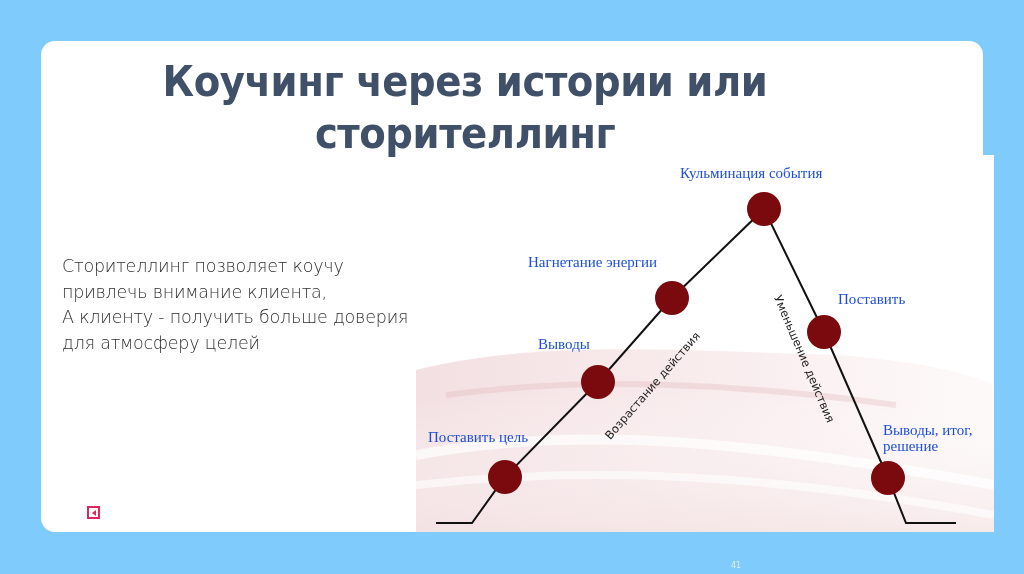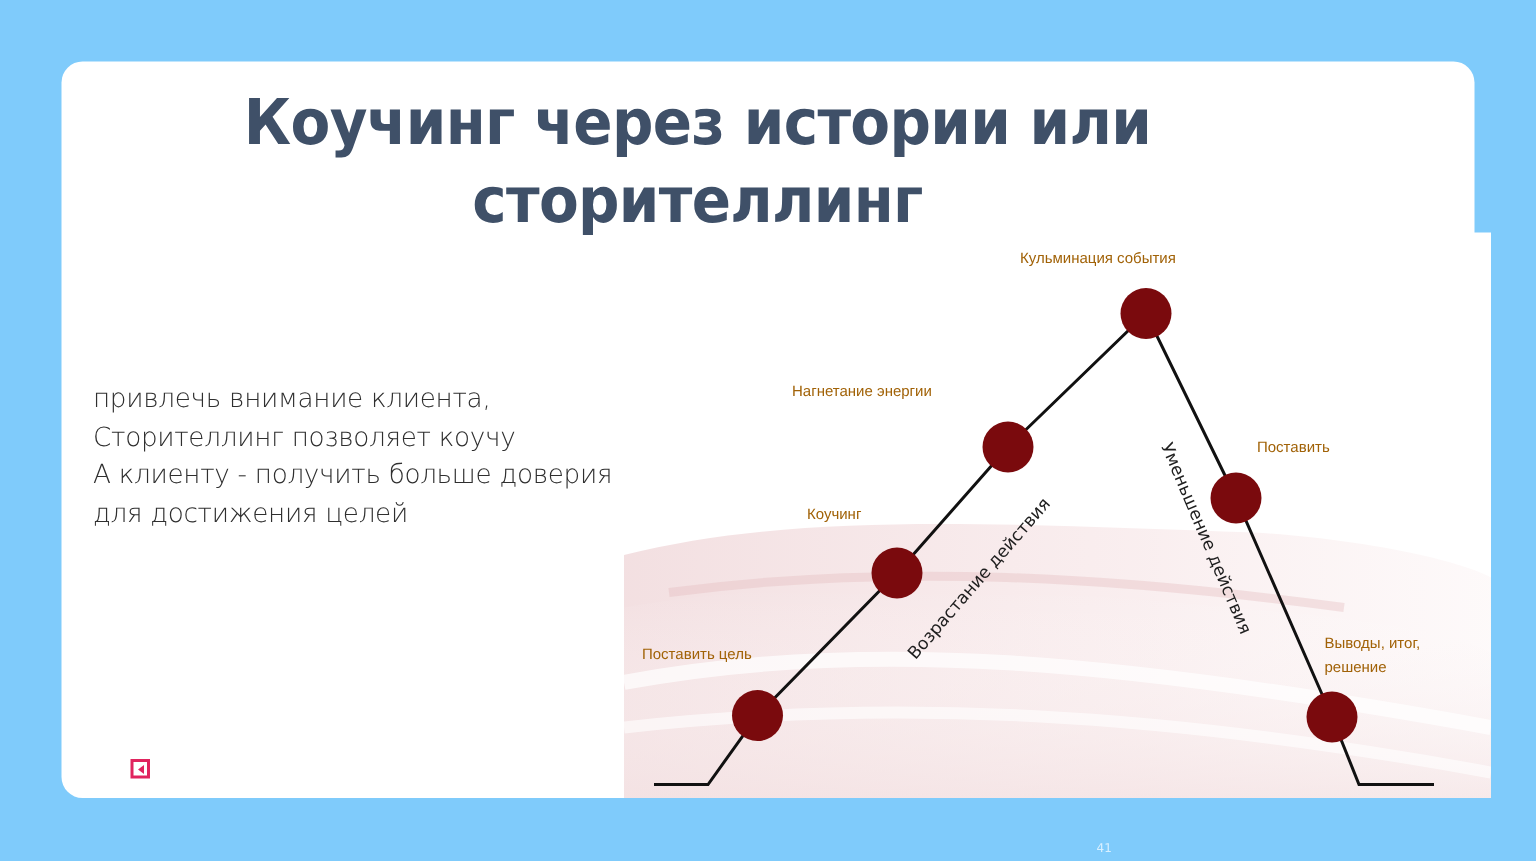--- a/index.html
+++ b/index.html
@@ -38,8 +38,8 @@
     }
     .diagram svg { position: absolute; left: 0; top: 0; }
     .label {
-      position: absolute; font-family: Liberation Sans, sans-serif;
-      font-size: 10px; color: #a16207; white-space: nowrap; line-height: 16px;
+      position: absolute; font-family: Liberation Serif, serif;
+      font-size: 15px; color: #1d4ed8; white-space: nowrap; line-height: 16px;
     }
     .rot-label {
       position: absolute; font-family: "DejaVu Sans", sans-serif;

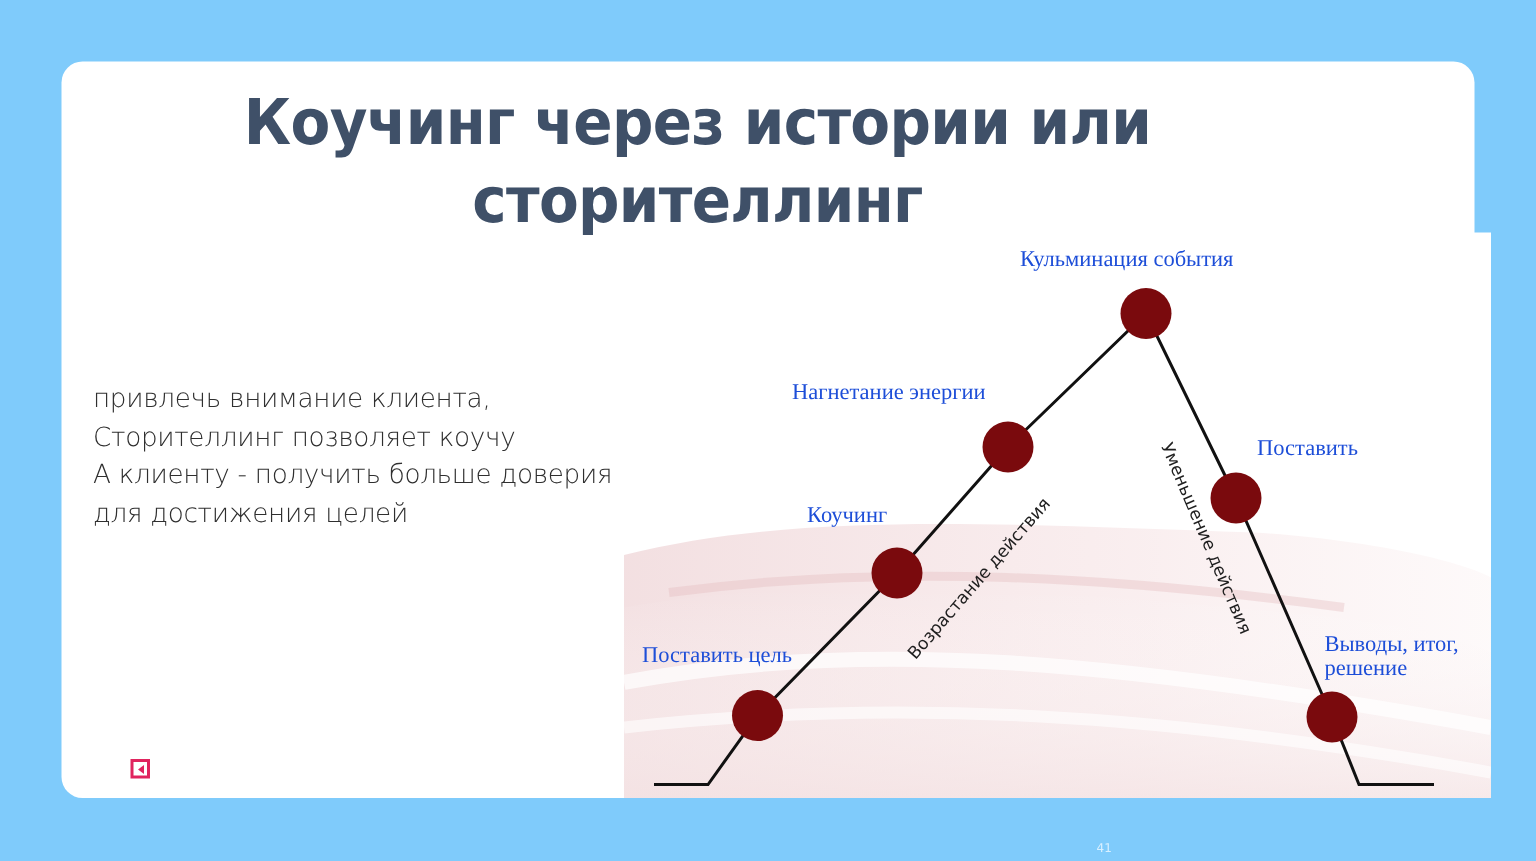--- a/index.html
+++ b/index.html
@@ -73,8 +73,8 @@
 </div>
 
 <div class="body-text">
+  <div>Сторителлинг позволяет коучу</div>
   <div>привлечь внимание клиента,</div>
-  <div>Сторителлинг позволяет коучу</div>
   <div>А клиенту - получить больше доверия</div>
   <div>для достижения целей</div>
 </div>

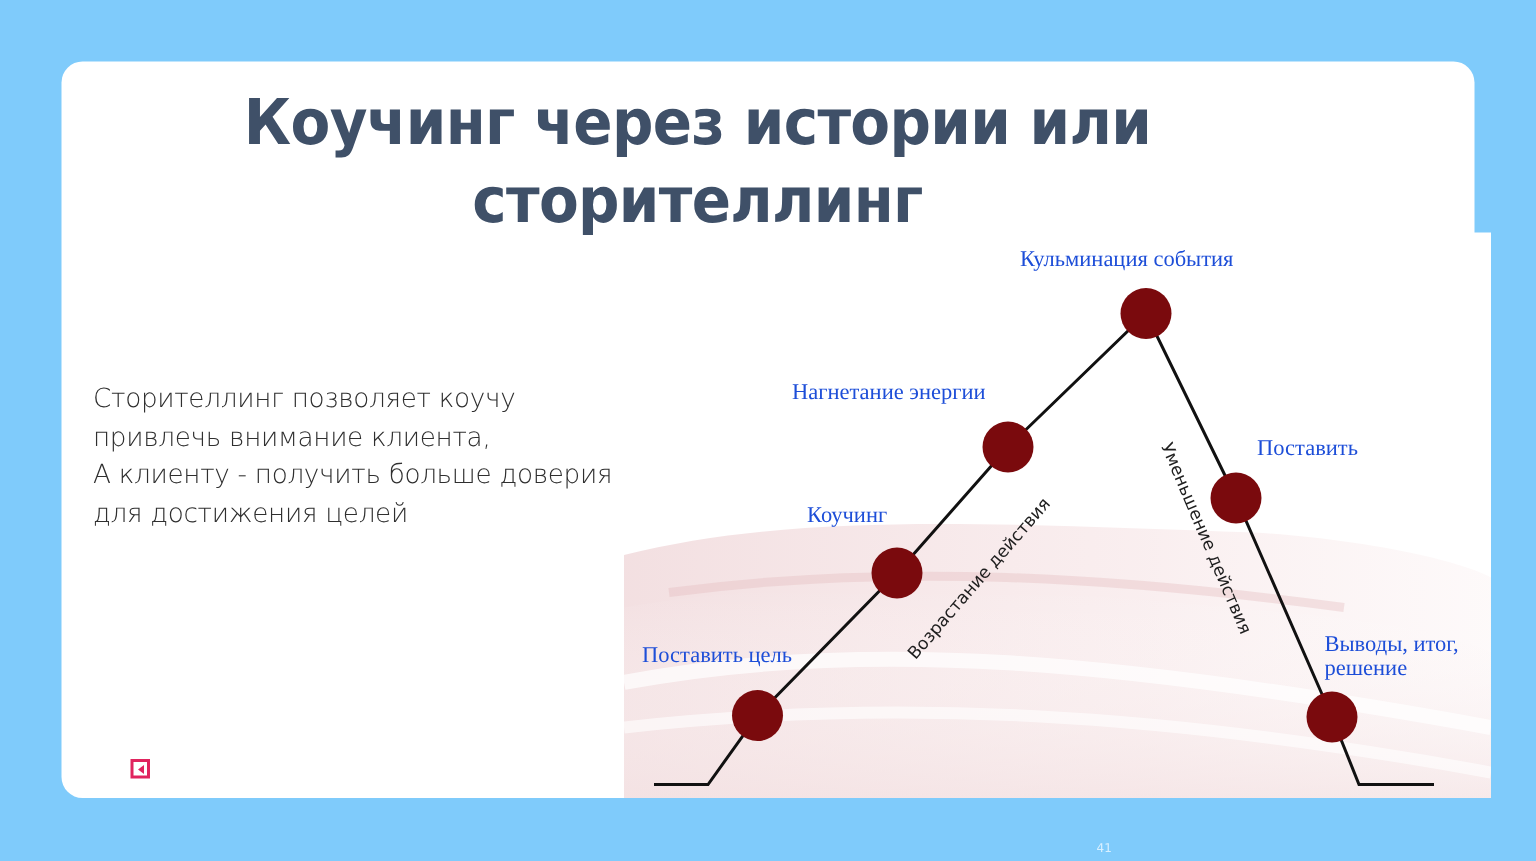--- a/index.html
+++ b/index.html
@@ -76,7 +76,7 @@
   <div>Сторителлинг позволяет коучу</div>
   <div>привлечь внимание клиента,</div>
   <div>А клиенту - получить больше доверия</div>
-  <div>для достижения целей</div>
+  <div>для атмосферу целей</div>
 </div>
 
 <div class="diagram">

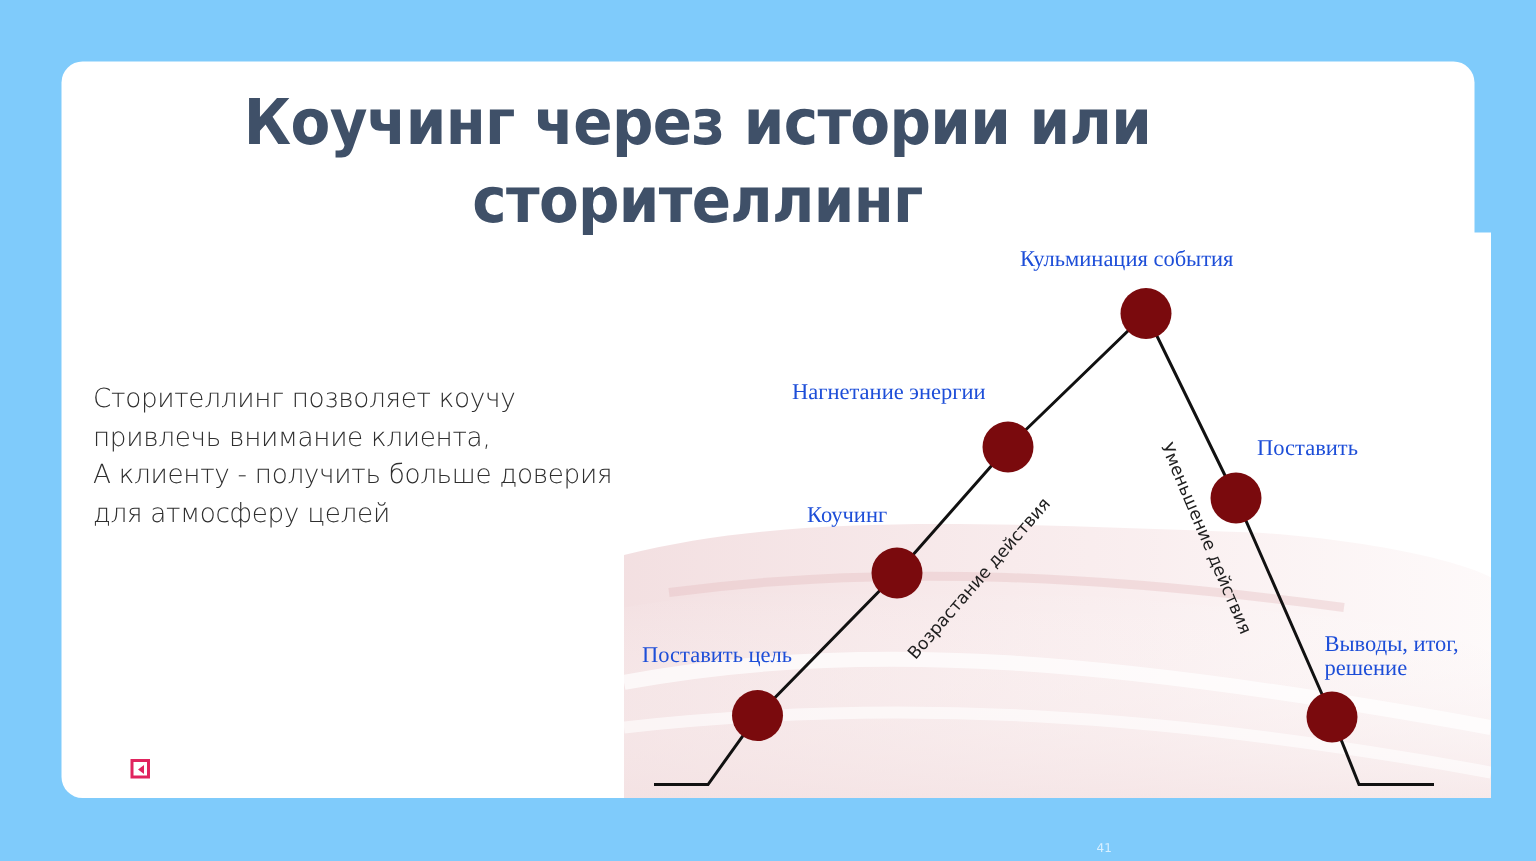--- a/index.html
+++ b/index.html
@@ -110,7 +110,7 @@
   </svg>
 
   <div class="label" style="left:12px; top:274px;">Поставить цель</div>
-  <div class="label" style="left:122px; top:181px;">Коучинг</div>
+  <div class="label" style="left:122px; top:181px;">Выводы</div>
   <div class="label" style="left:112px; top:99px;">Нагнетание энергии</div>
   <div class="label" style="left:264px; top:10px;">Кульминация события</div>
   <div class="label" style="left:422px; top:136px;">Поставить</div>

